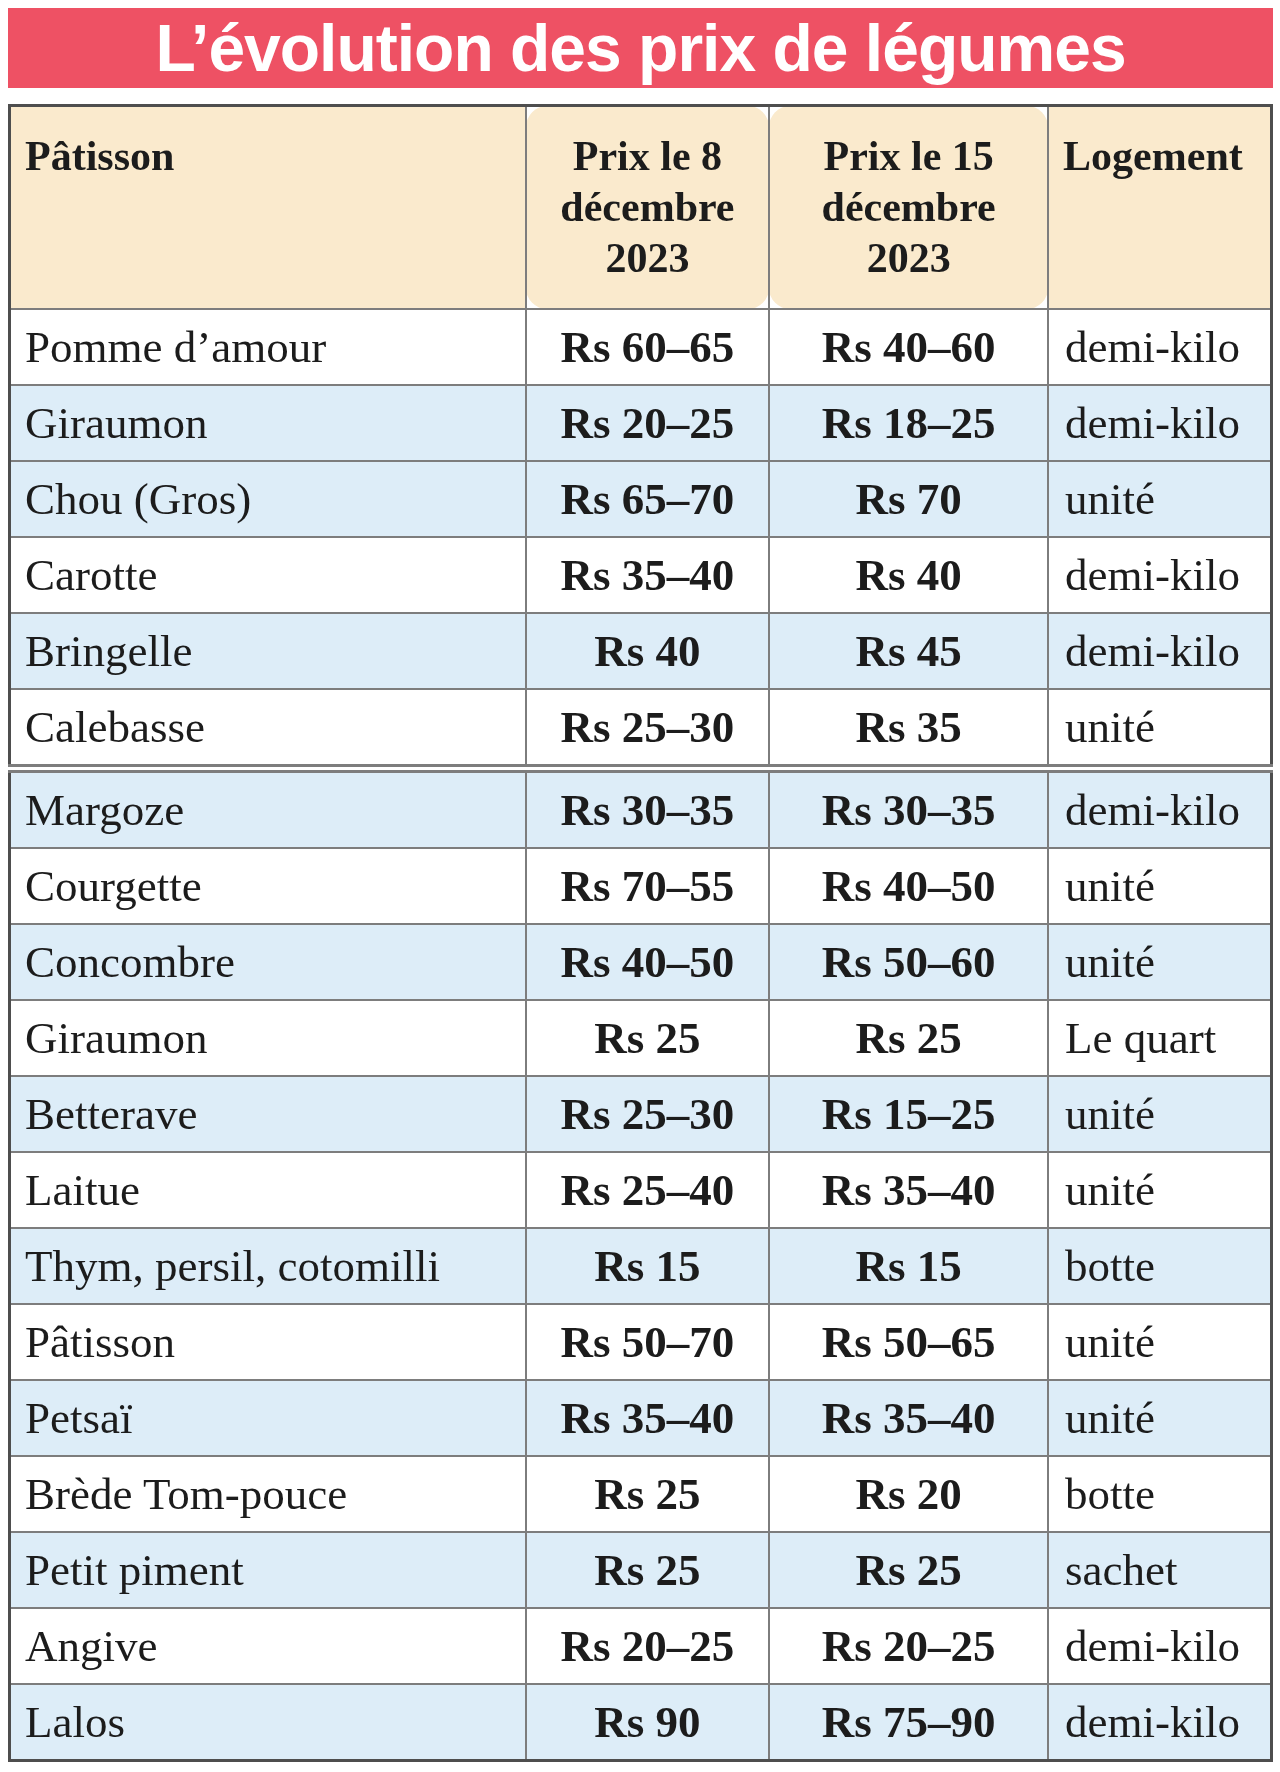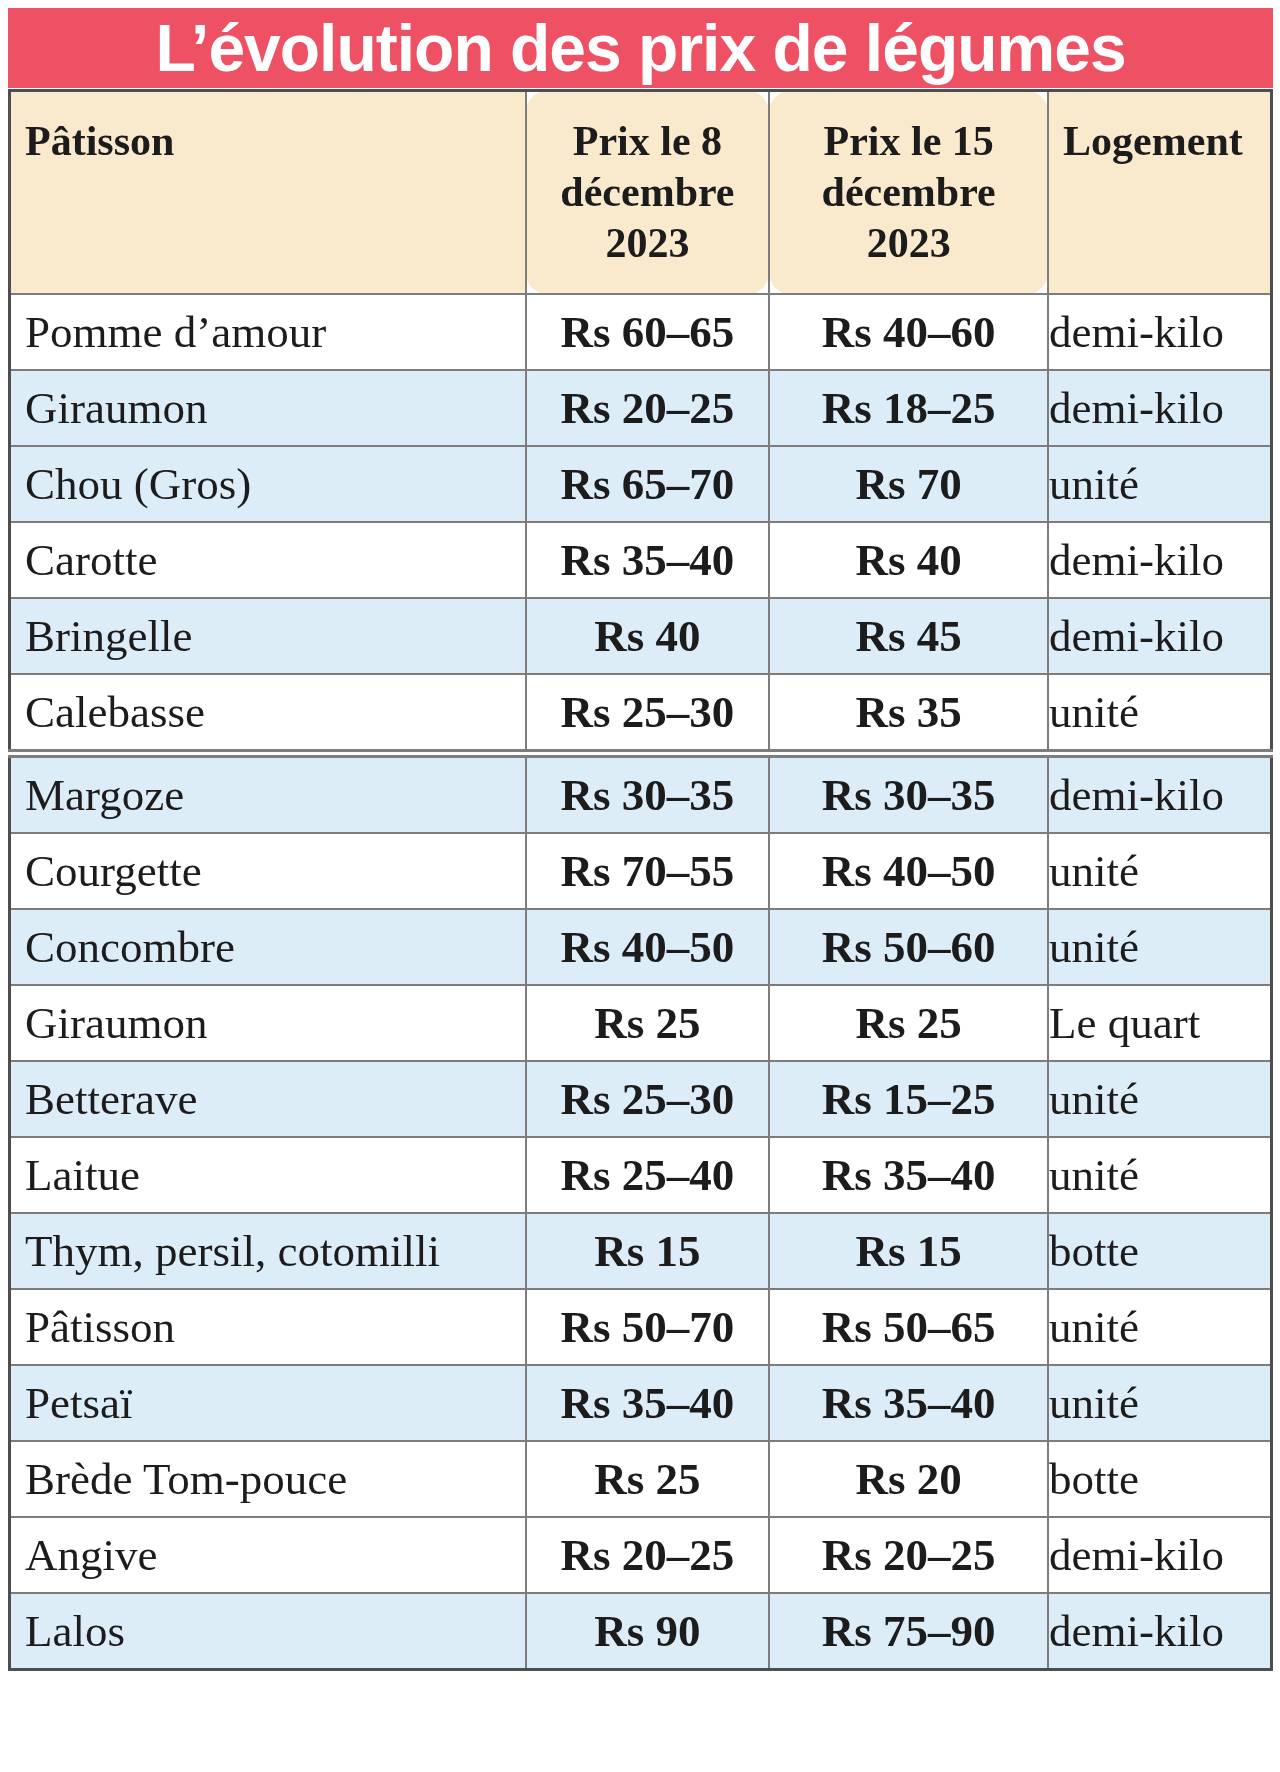--- a/index.html
+++ b/index.html
@@ -17,7 +17,7 @@
     height:80px;
     background:var(--banner-bg,#ee5164);
     display:flex; align-items:center; justify-content:center;
-    margin-bottom:1px;
+    margin-bottom:16px;
   }
   .banner-title {
     font-family:"Liberation Sans", sans-serif;

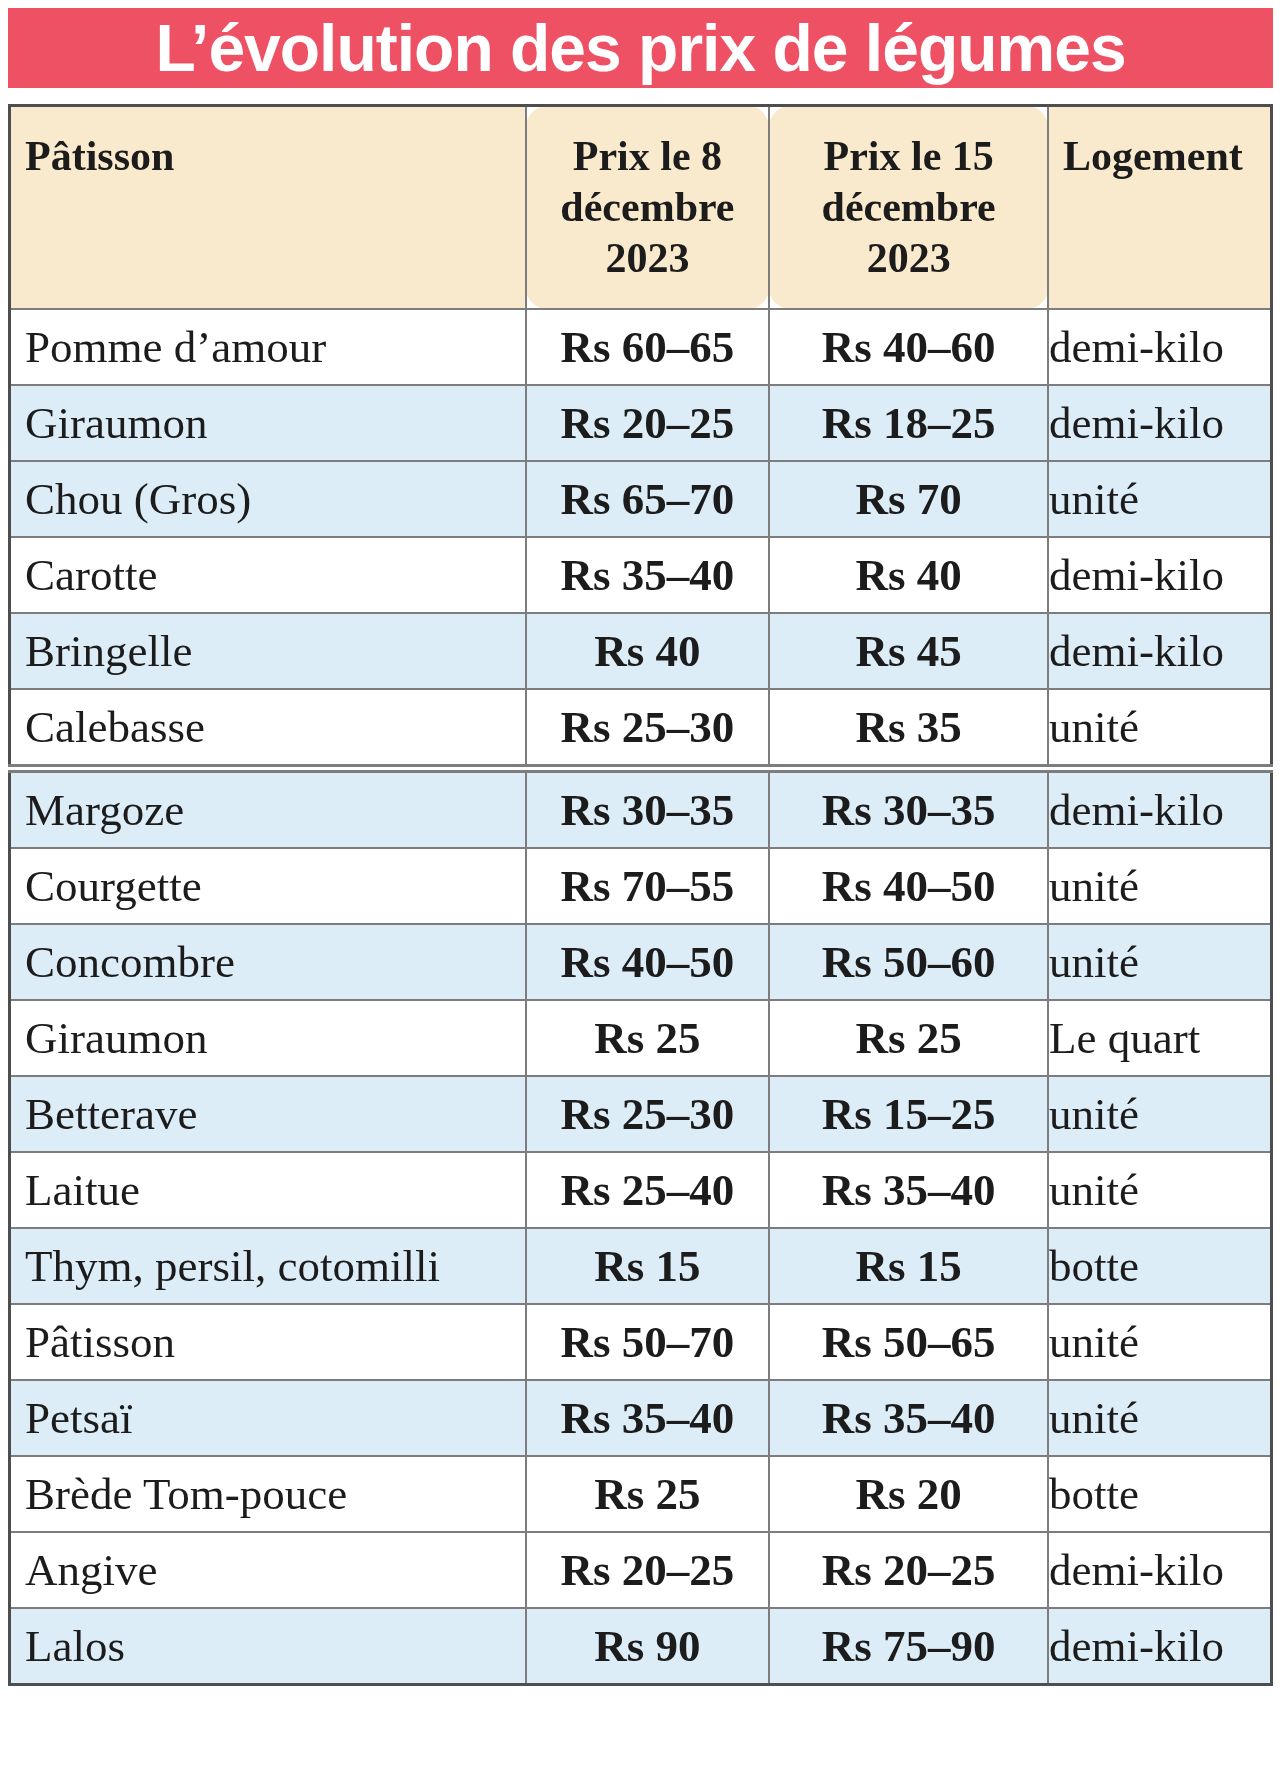--- a/index.html
+++ b/index.html
@@ -56,7 +56,7 @@
   }
   td.name  { text-align:left; padding-left:14px; padding-right:6px; white-space:nowrap; }
   td.price { text-align:center; font-weight:bold; white-space:nowrap; }
-  td.unit  { text-align:left; padding-left:0; white-space:nowrap; }
+  td.unit  { text-align:left; padding-left:16px; white-space:nowrap; }
   tr.stripe td { background:var(--stripe-bg,#ddedf8); }
   tr.gap td { border-top:9px double var(--grid-color,#7d7d7d); }
 </style>

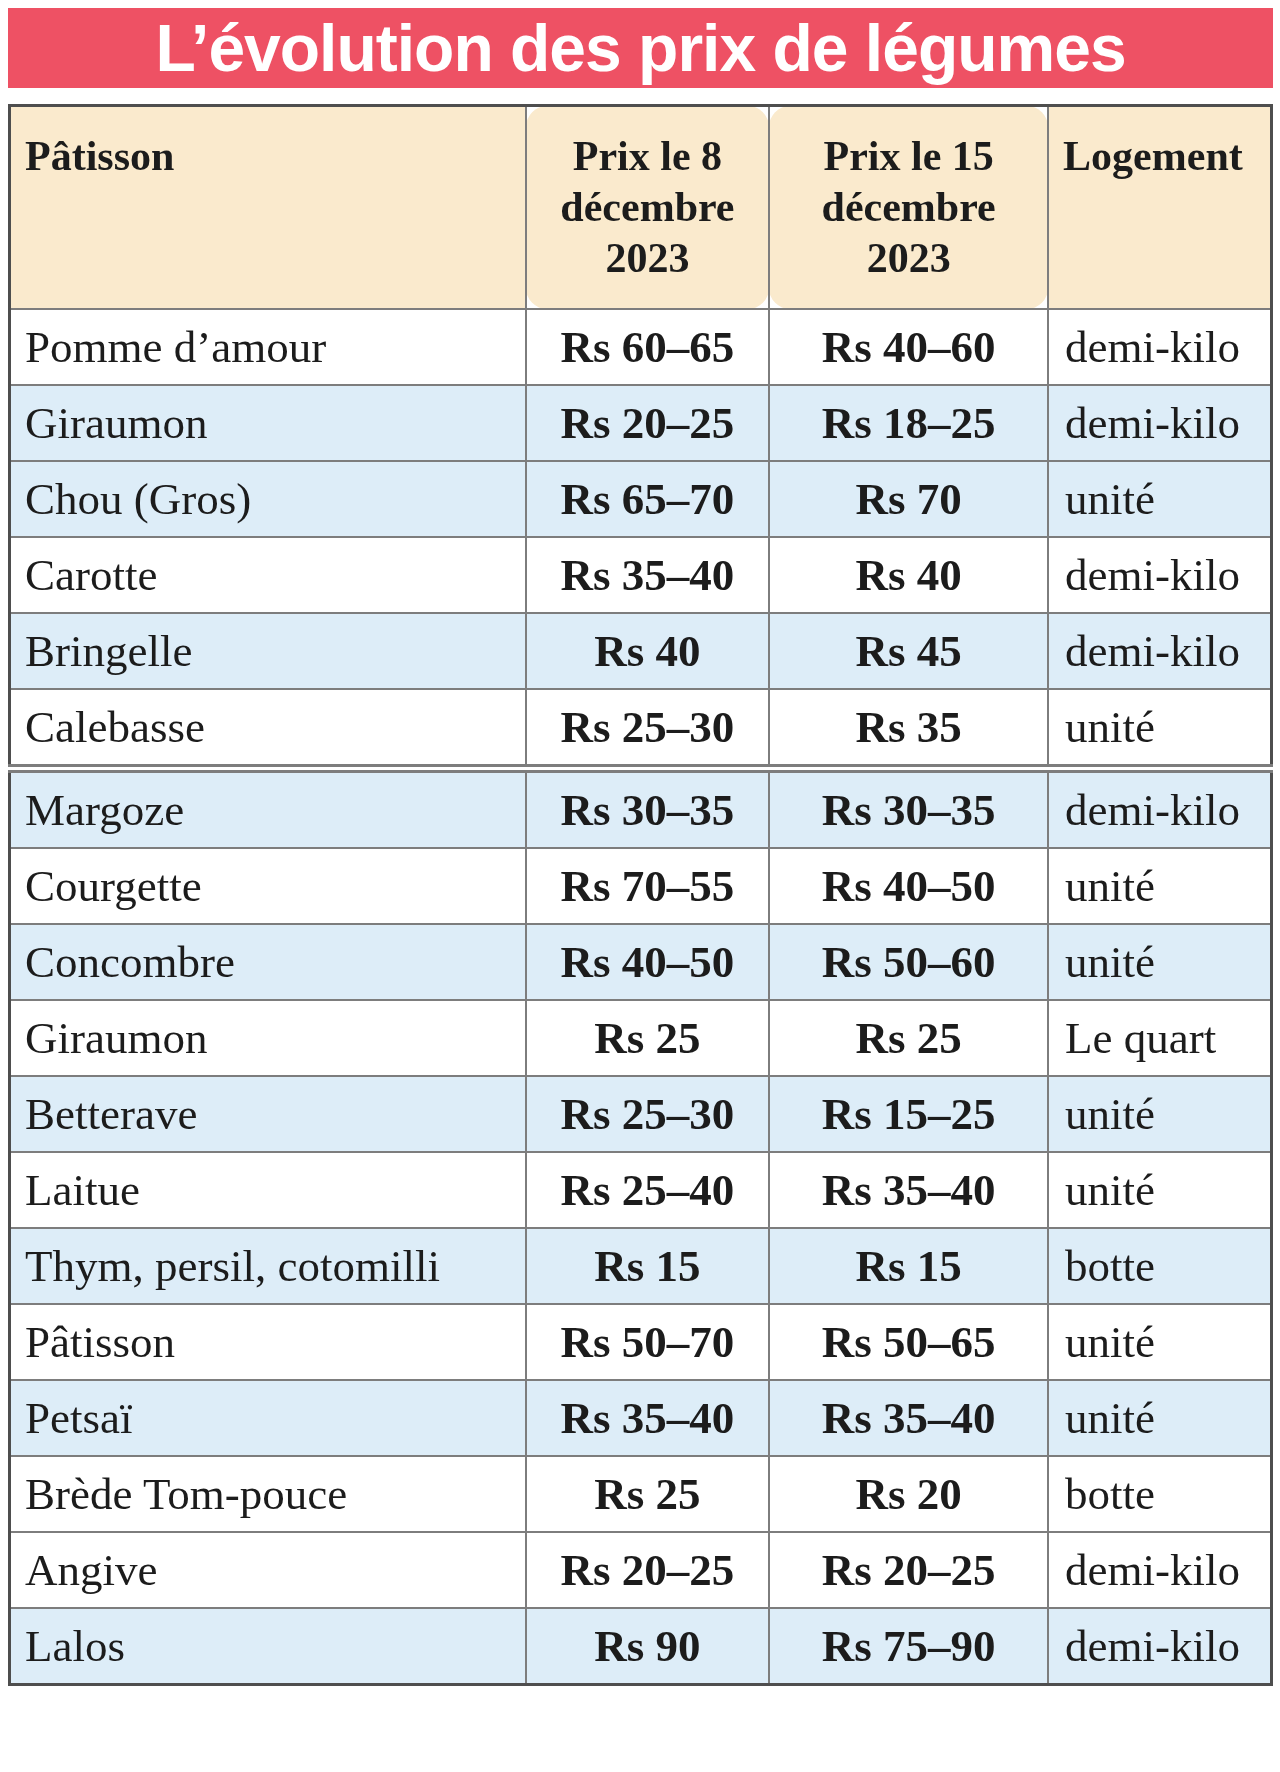--- a/index.html
+++ b/index.html
@@ -181,6 +181,12 @@
           <td class="price">Rs 20</td>
           <td class="unit">botte</td>
         </tr>
+        <tr class="stripe">
+          <td class="name">Petit piment</td>
+          <td class="price">Rs 25</td>
+          <td class="price">Rs 25</td>
+          <td class="unit">sachet</td>
+        </tr>
         <tr class="">
           <td class="name">Angive</td>
           <td class="price">Rs 20–25</td>

